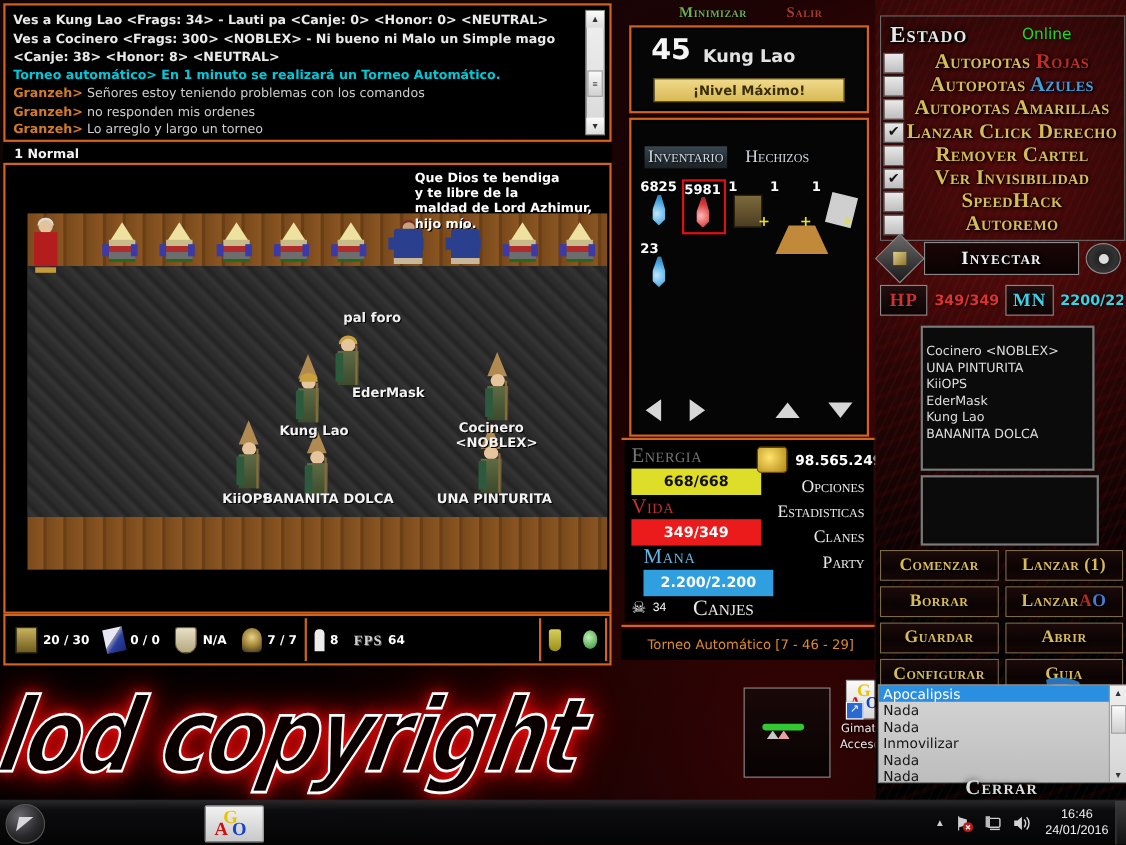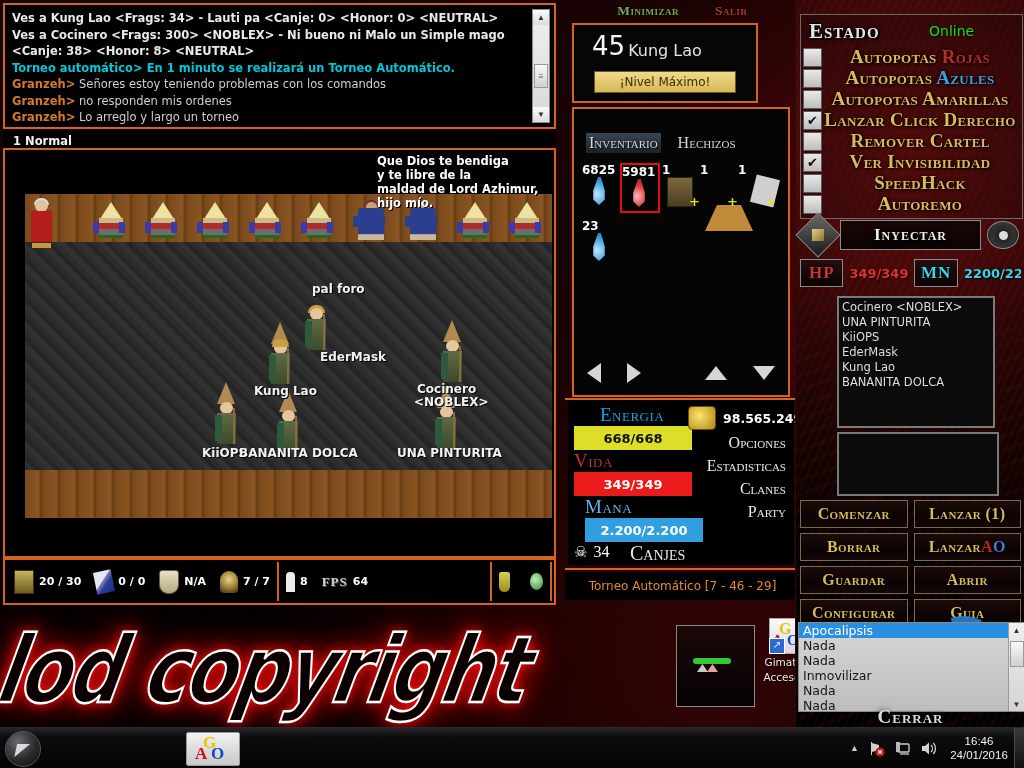--- a/index.html
+++ b/index.html
@@ -151,7 +151,7 @@
   .hl-min{color:#6fae4a;}
   .hl-salir{color:#b03a2a;}
 
-  #charbox{position:absolute;left:572px;top:23px;width:186px;height:80px;}
+  #charbox{position:absolute;left:572px;top:23px;width:218px;height:80px;font-weight:bold;}
   .charbox-in{position:absolute;inset:2px;background:#060606;}
   .lvl{position:absolute;left:16px;top:4px;color:#f5f5f5;font-size:26px;
     font-family:"DejaVu Sans",sans-serif;}

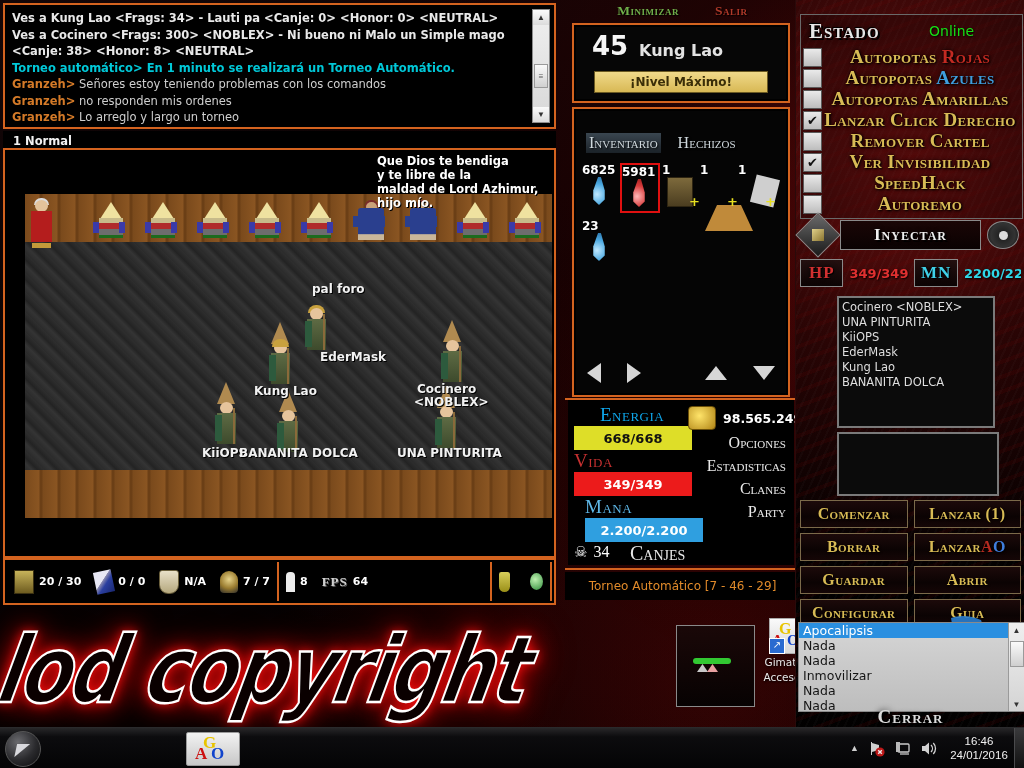--- a/index.html
+++ b/index.html
@@ -275,7 +275,7 @@
     margin-left:6px;text-shadow:1px 1px 2px #000;white-space:nowrap;overflow:hidden;}
 
   .namelist{position:absolute;left:41px;top:296px;width:158px;height:132px;
-    background:#0b0b0b;border:2px solid #7a7a7a;overflow:hidden;padding:2px 0 0 3px;box-sizing:border-box;}
+    background:#0b0b0b;border:2px solid #7a7a7a;overflow:hidden;padding:14px 0 0 3px;box-sizing:border-box;}
   .namelist div{color:#dedede;font-family:"DejaVu Sans",sans-serif;font-size:11.5px;line-height:15px;
     white-space:nowrap;}
   .namelist2{position:absolute;left:41px;top:432px;width:158px;height:60px;

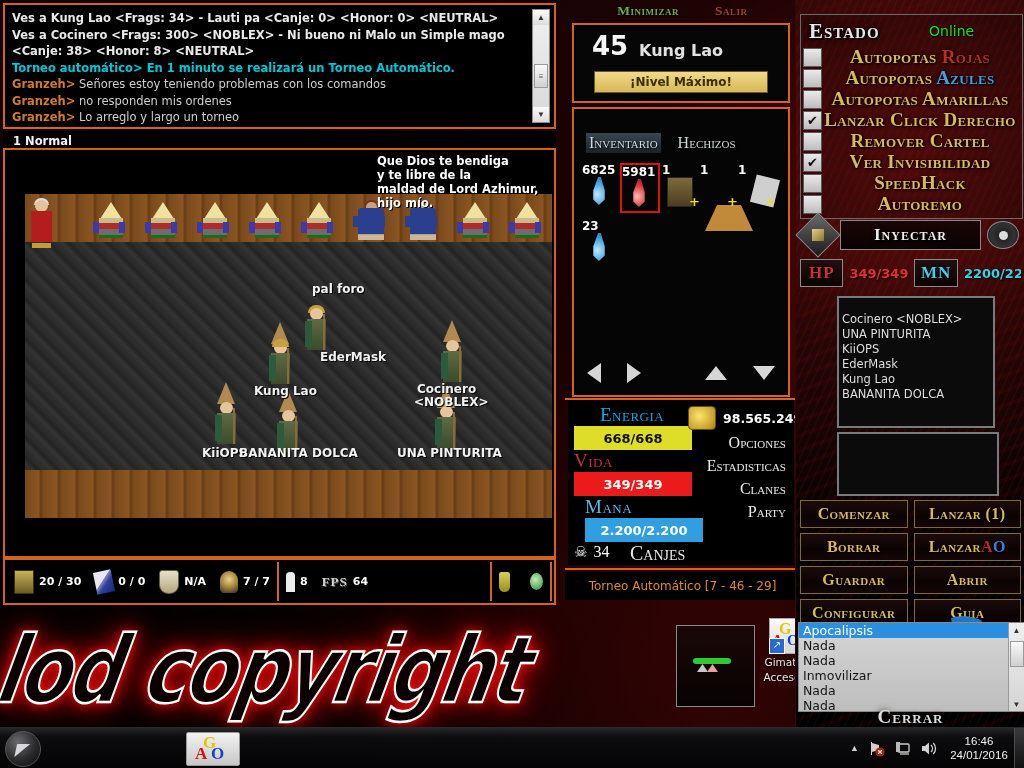--- a/index.html
+++ b/index.html
@@ -196,7 +196,7 @@
   #statsbox{position:absolute;left:568px;top:400px;width:226px;height:165px;background:#000;}
   .statlabel{font-family:"Liberation Serif",serif;font-variant:small-caps;font-size:19px;
     text-shadow:1px 1px 2px #000;letter-spacing:.5px;}
-  .sl-energy{color:#0ea5e9;margin-left:26px;} .sl-vida{color:#c53030;} .sl-mana{color:#5fb8e8;}
+  .sl-energy{color:#737373;} .sl-vida{color:#c53030;} .sl-mana{color:#5fb8e8;}
   .bar{width:118px;height:24px;display:flex;align-items:center;justify-content:center;
     font-family:"DejaVu Sans",sans-serif;font-size:13px;font-weight:bold;color:#111;}
   .bar-e{background:#dede28;}

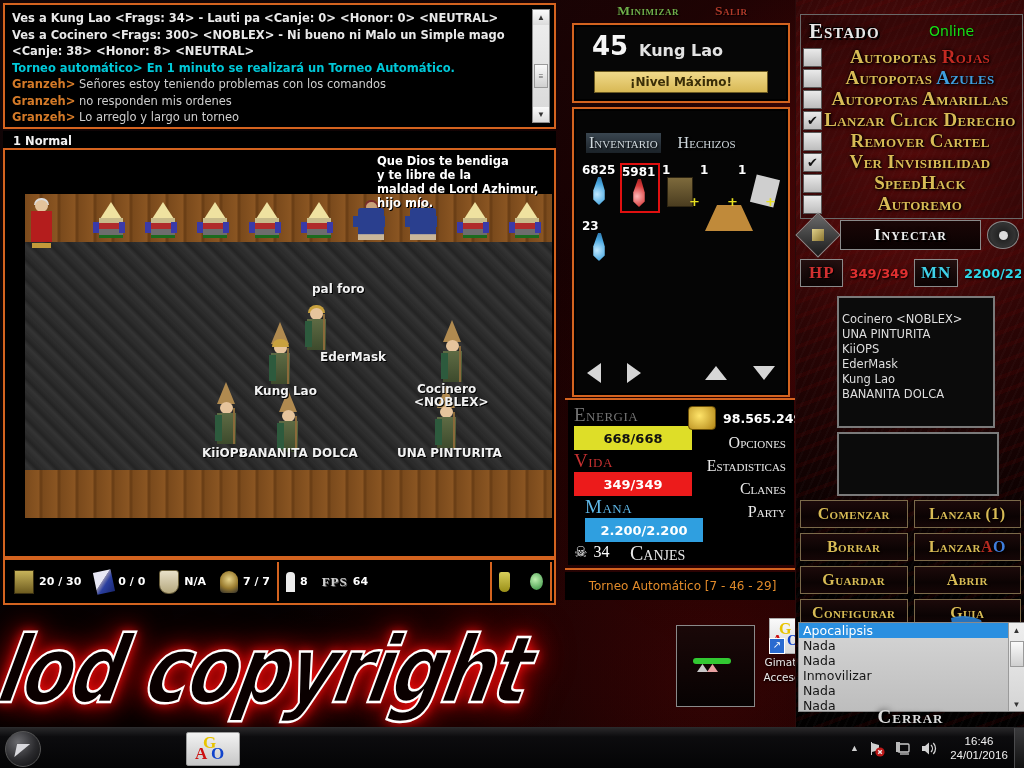--- a/index.html
+++ b/index.html
@@ -212,7 +212,7 @@
     color:#e8e8e8;text-shadow:1px 1px 2px #000;cursor:pointer;}
   .skullrow{position:absolute;left:6px;bottom:4px;display:flex;align-items:center;gap:6px;}
   .skull{font-size:15px;color:#f0f0f0;}
-  .fragcount{color:#fff;font-family:Liberation Serif, serif;font-size:16px;}
+  .fragcount{color:#fff;font-family:Liberation Sans, sans-serif;font-size:11px;}
   .canjes{position:absolute;left:62px;bottom:0px;font-family:"Liberation Serif",serif;
     font-variant:small-caps;font-size:20px;color:#e8e8e8;text-shadow:1px 1px 2px #000;}
   #torneobar{position:absolute;left:565px;top:572px;width:235px;height:28px;background:#000;

